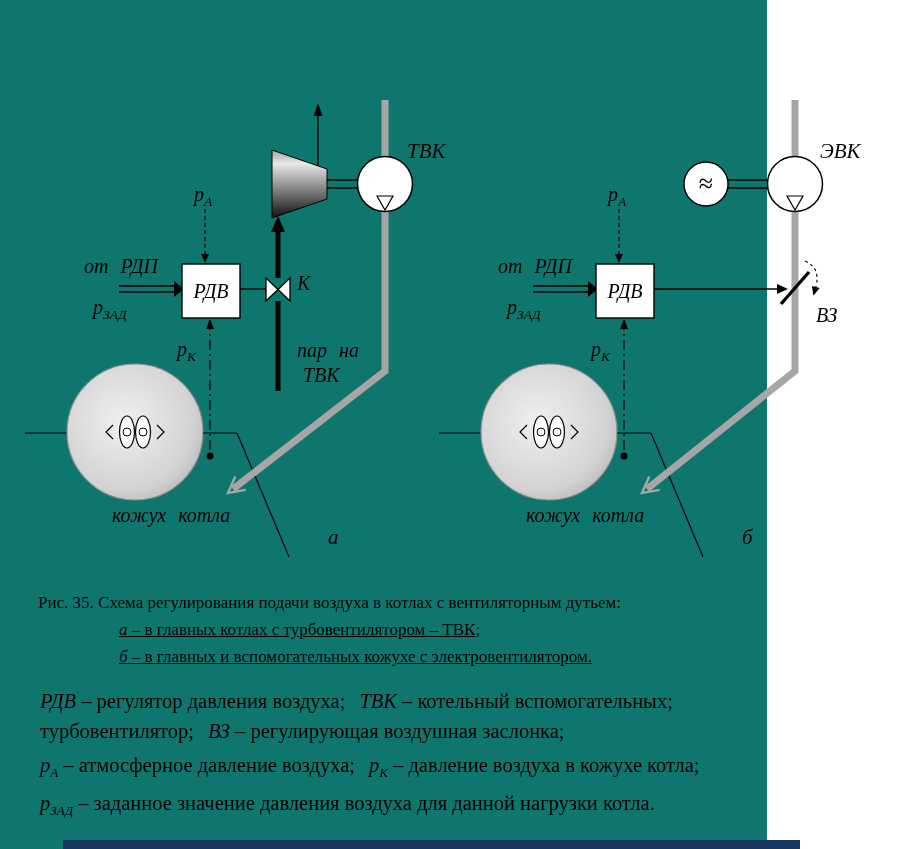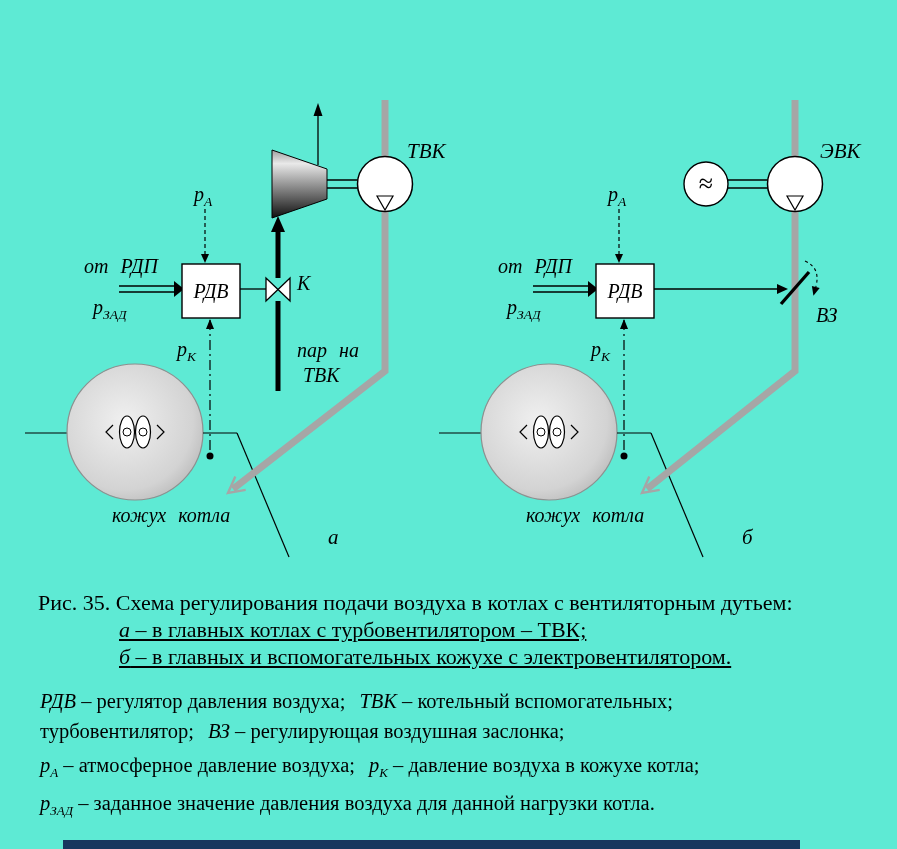--- a/index.html
+++ b/index.html
@@ -11,7 +11,7 @@
     position:relative;
     overflow:hidden;
   }
-  .page { position:relative; width:897px; height:849px; background:#5eead4; }
+  .page { position:relative; width:767px; height:849px; background:#0f766e; }
   .fig-svg { position:absolute; left:0; top:0; }
 
   

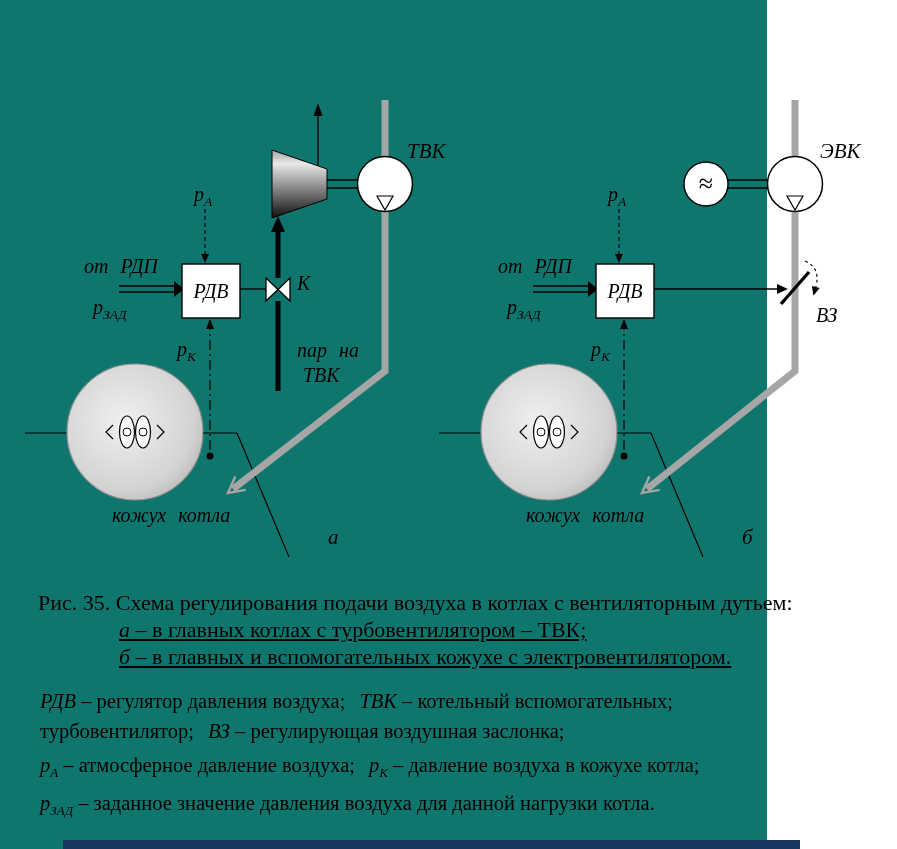--- a/index.html
+++ b/index.html
@@ -24,7 +24,7 @@
   
   .caption {
     position:absolute; left:38px; top:589px; width:830px;
-    font-size:22px; line-height:27px;
+    font-size:17px; line-height:27px;
   }
   .cap-line.indent { padding-left:81px;text-decoration:underline; }
   .caption i { font-style:italic; }

